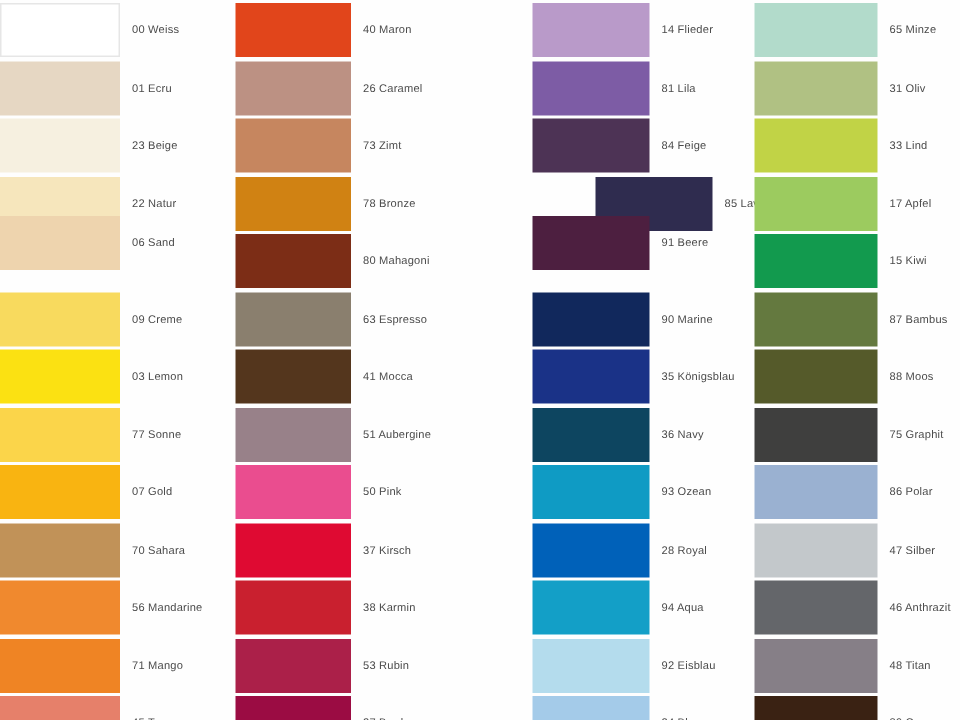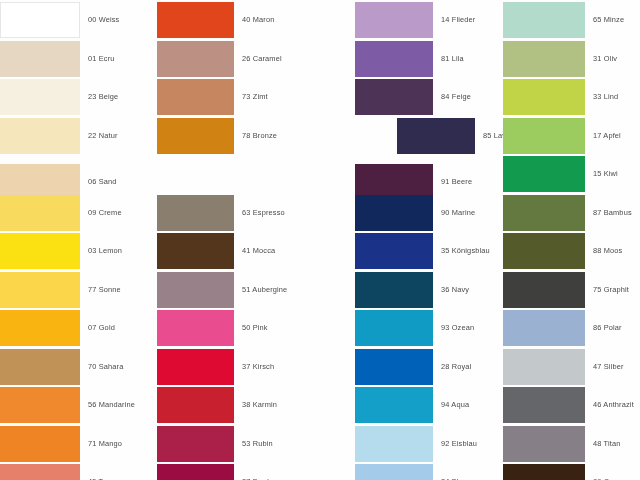--- a/index.html
+++ b/index.html
@@ -115,7 +115,7 @@
         </div>
         <span class="swatch-label">22 Natur</span>
       </div>
-      <div class="color-row" style="top: 164px; width: 100%; padding-left: 40px;">
+      <div class="color-row" style="top: 144px; width: 100%; padding-left: 40px;">
         <div class="swatch">
           <span class="swatch-inner" title="#eed4ae" style="background: rgb(238, 212, 174);"></span>
         </div>

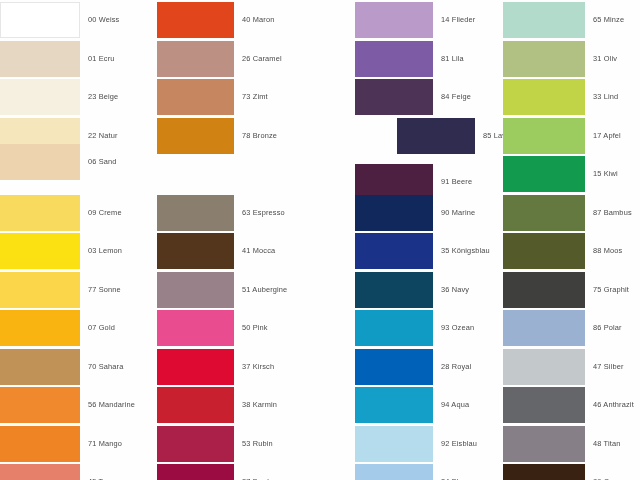--- a/index.html
+++ b/index.html
@@ -269,7 +269,7 @@
         </div>
         <span class="swatch-label">85 Lavendel</span>
       </div>
-      <div class="color-row" style="top: 164px; width: 100%; padding-left: 46px;">
+      <div class="color-row" style="top: 144px; width: 100%; padding-left: 46px;">
         <div class="swatch">
           <span class="swatch-inner" title="#4d1f40" style="background: rgb(77, 31, 64);"></span>
         </div>

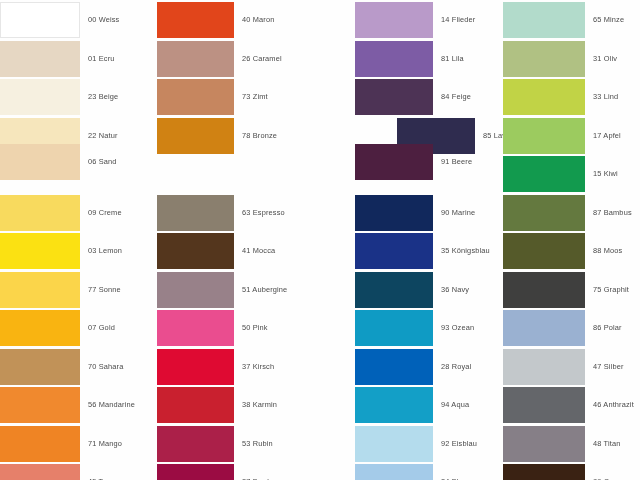--- a/index.html
+++ b/index.html
@@ -195,6 +195,12 @@
         </div>
         <span class="swatch-label">78 Bronze</span>
       </div>
+      <div class="color-row" style="top: 156px; width: 100%;">
+        <div class="swatch">
+          <span class="swatch-inner" title="#7c2d16" style="background: rgb(124, 45, 22);"></span>
+        </div>
+        <span class="swatch-label">80 Mahagoni</span>
+      </div>
       <div class="color-row" style="top: 194.5px; width: 100%;">
         <div class="swatch">
           <span class="swatch-inner" title="#8a7f6e" style="background: rgb(138, 127, 110);"></span>

